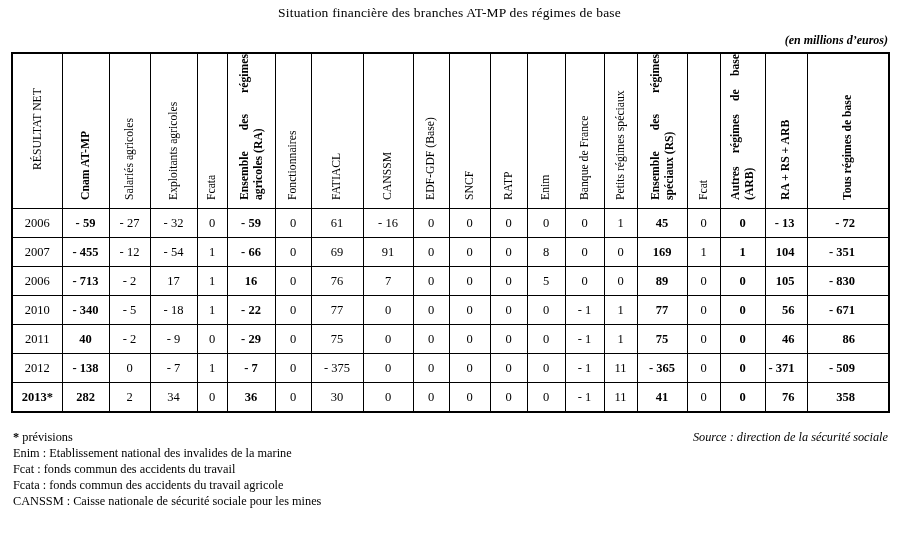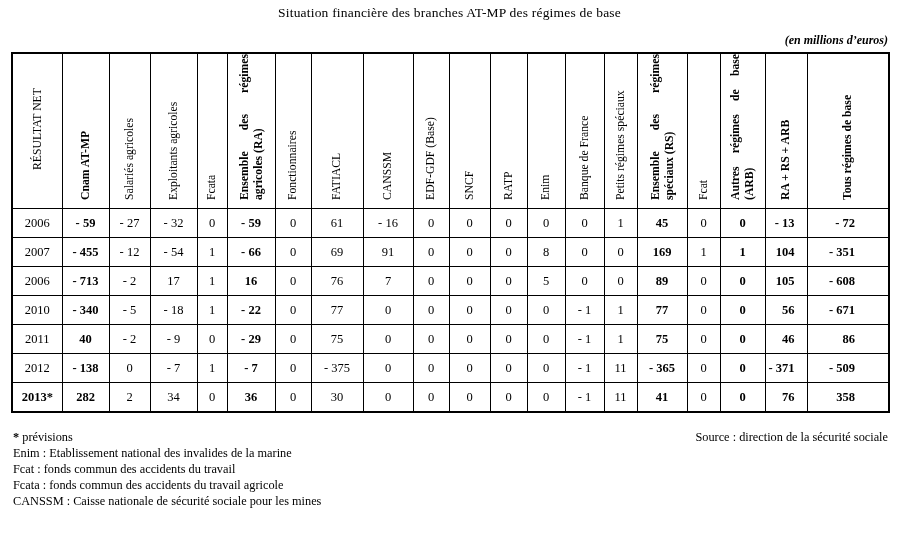--- a/index.html
+++ b/index.html
@@ -196,7 +196,7 @@
         <td class="">0</td>
         <td class="b">0</td>
         <td class="b r1">105</td>
-        <td class="b r2">- 608</td>
+        <td class="b r2">- 830</td>
       </tr>
       <tr>
         <th class="">2010</th>

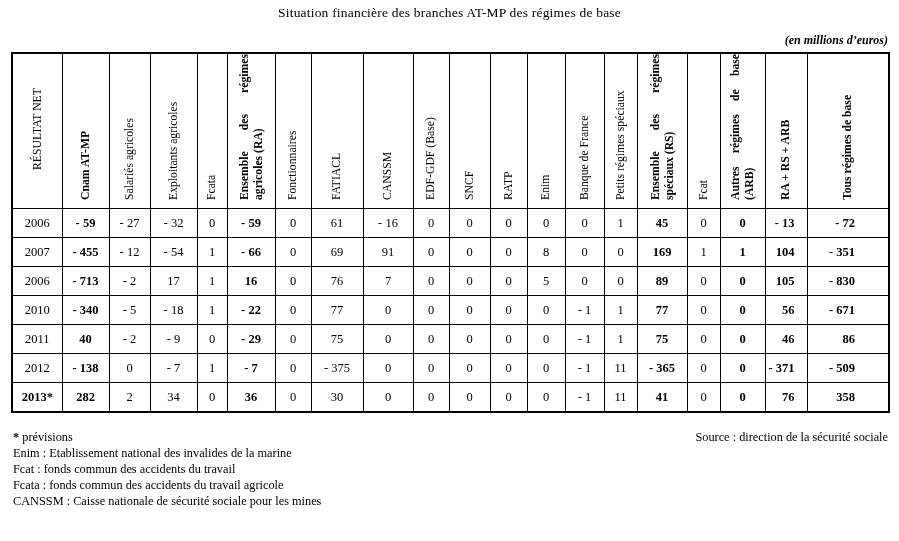--- a/index.html
+++ b/index.html
@@ -74,7 +74,7 @@
     font-size: 12.3px;
   }
   .fline { line-height: 16.1px; white-space: nowrap; }
-  .source { line-height: 16.1px; }
+  .source { font-style: italic; line-height: 16.1px; }
 </style>
 </head>
 <body>

